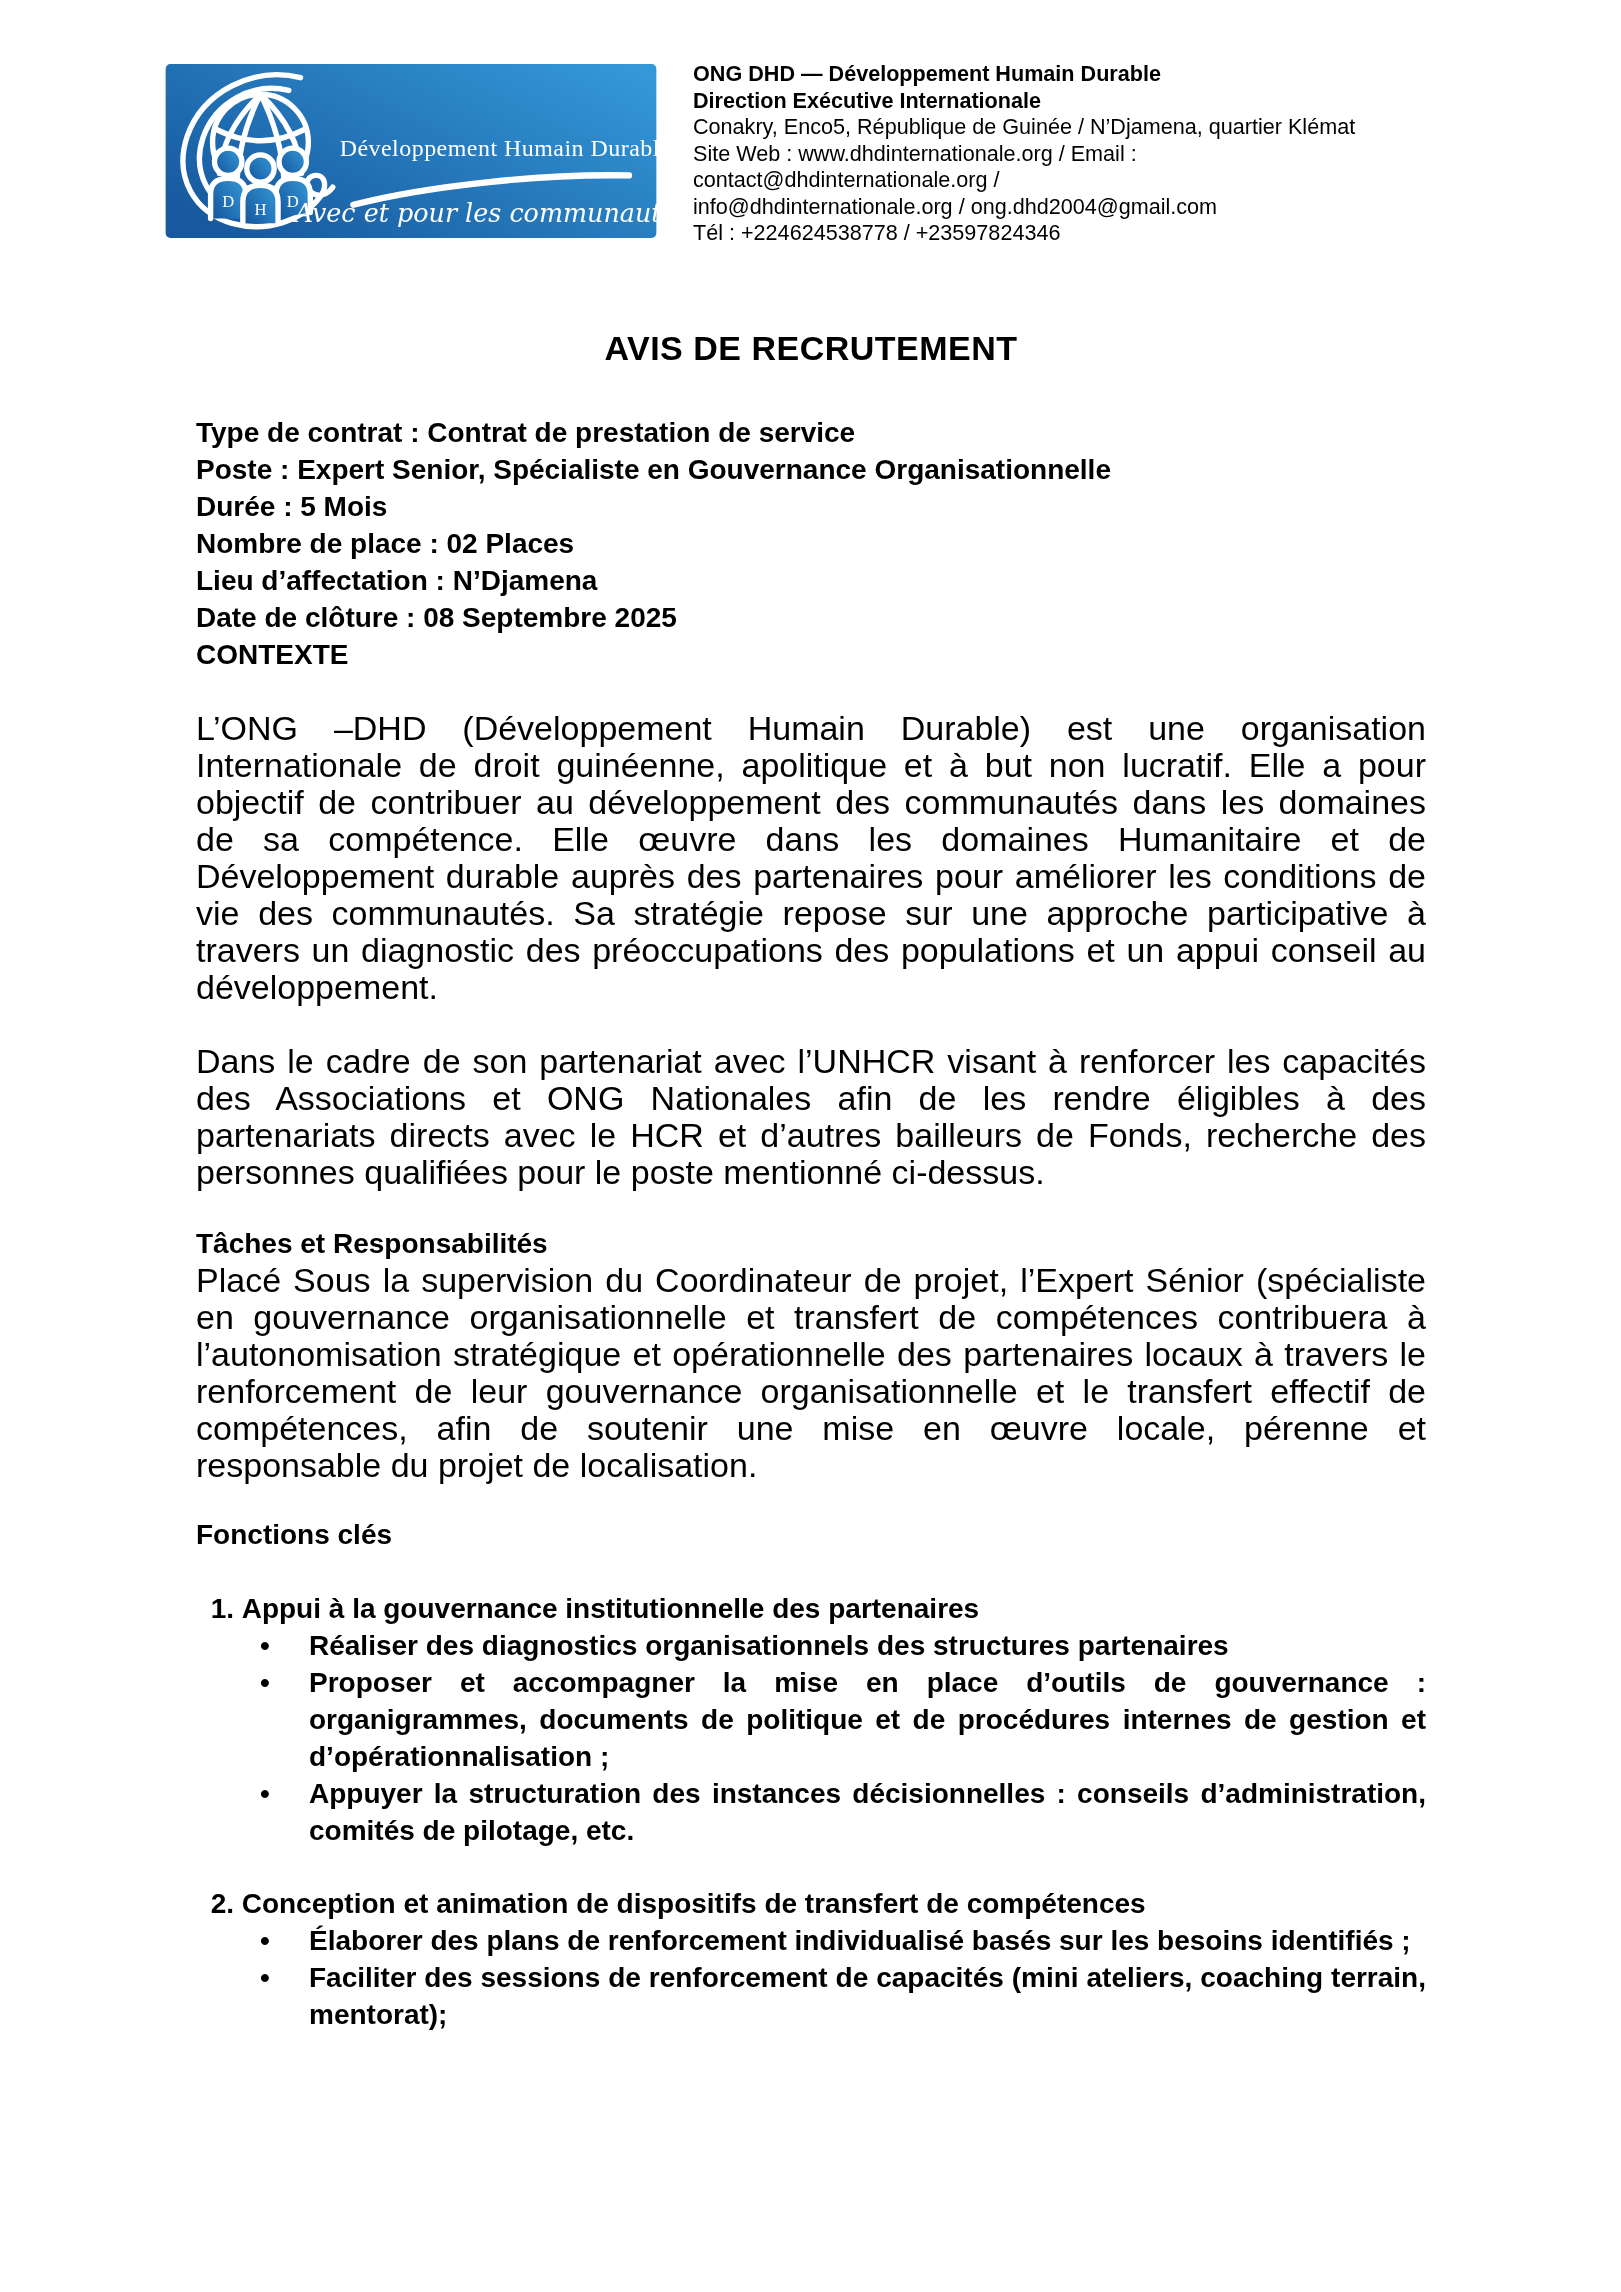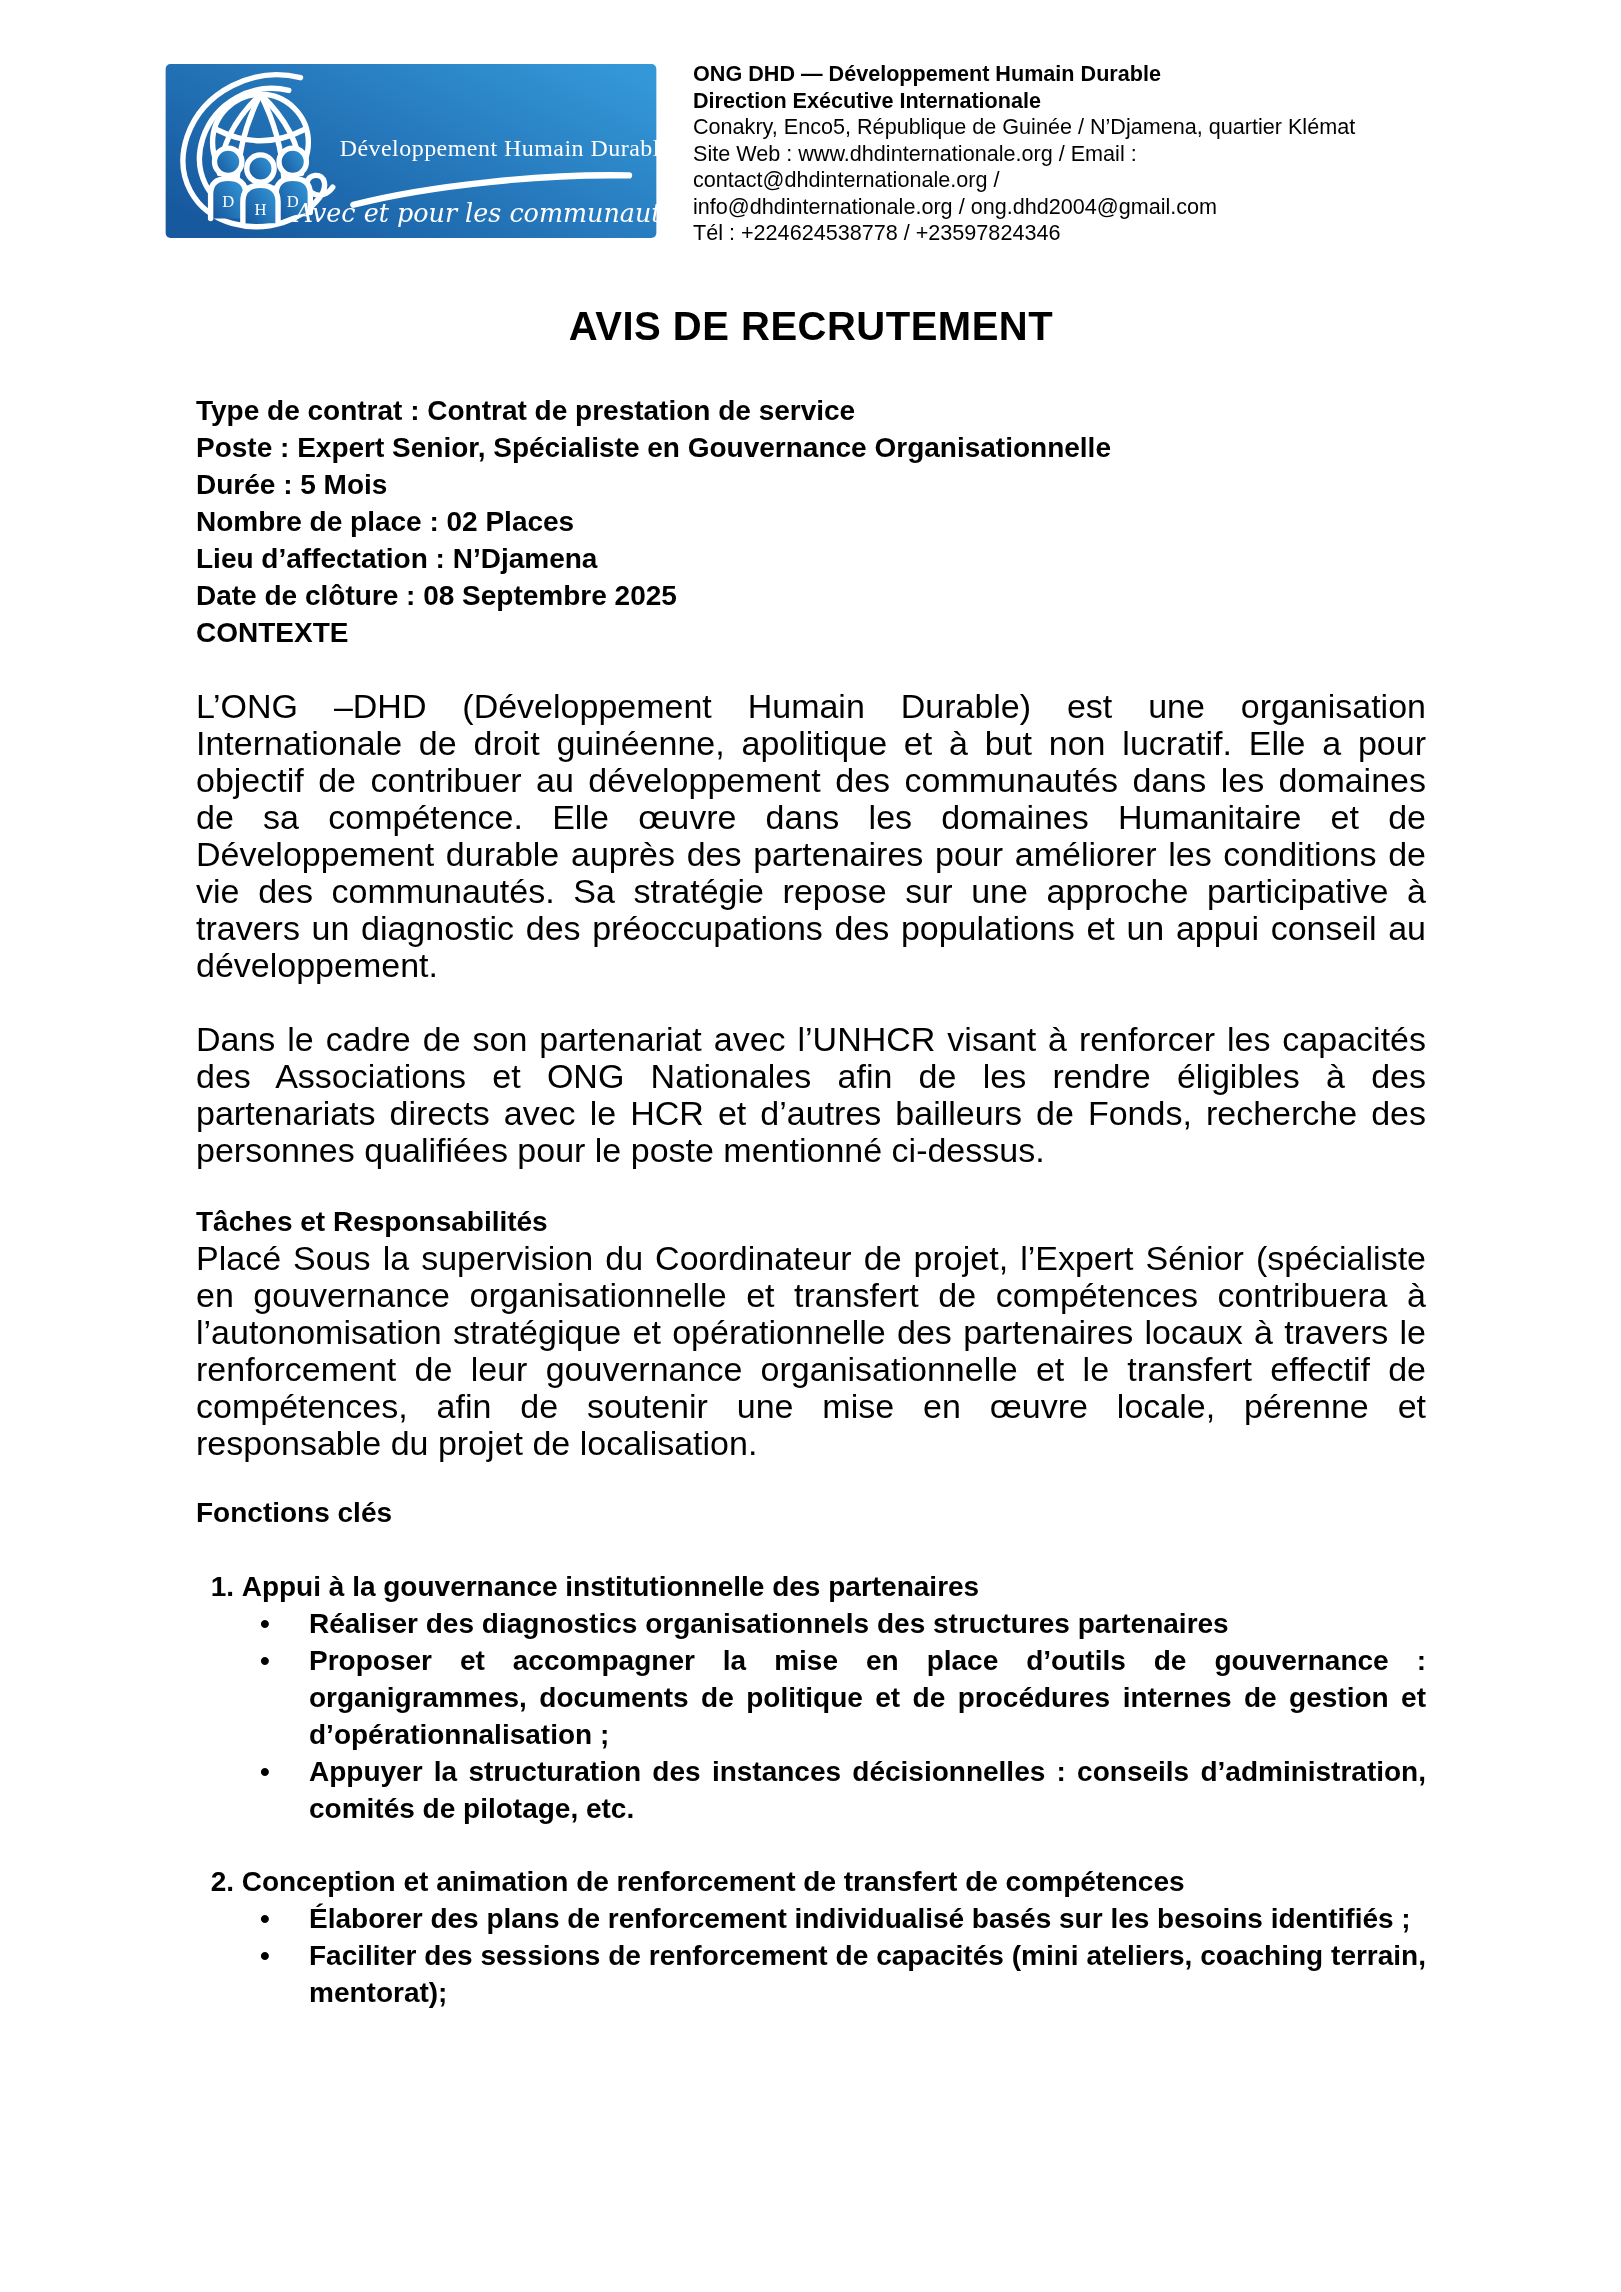--- a/index.html
+++ b/index.html
@@ -22,9 +22,9 @@
   .org-header .b { font-weight:bold; }
   
   .doc-title {
-    margin-top:57px;
+    margin-top:79px;
     text-align:center;
-    font-size:40px;
+    font-size:34px;
     font-weight:bold;
     line-height:45px;
     letter-spacing:0.5px;

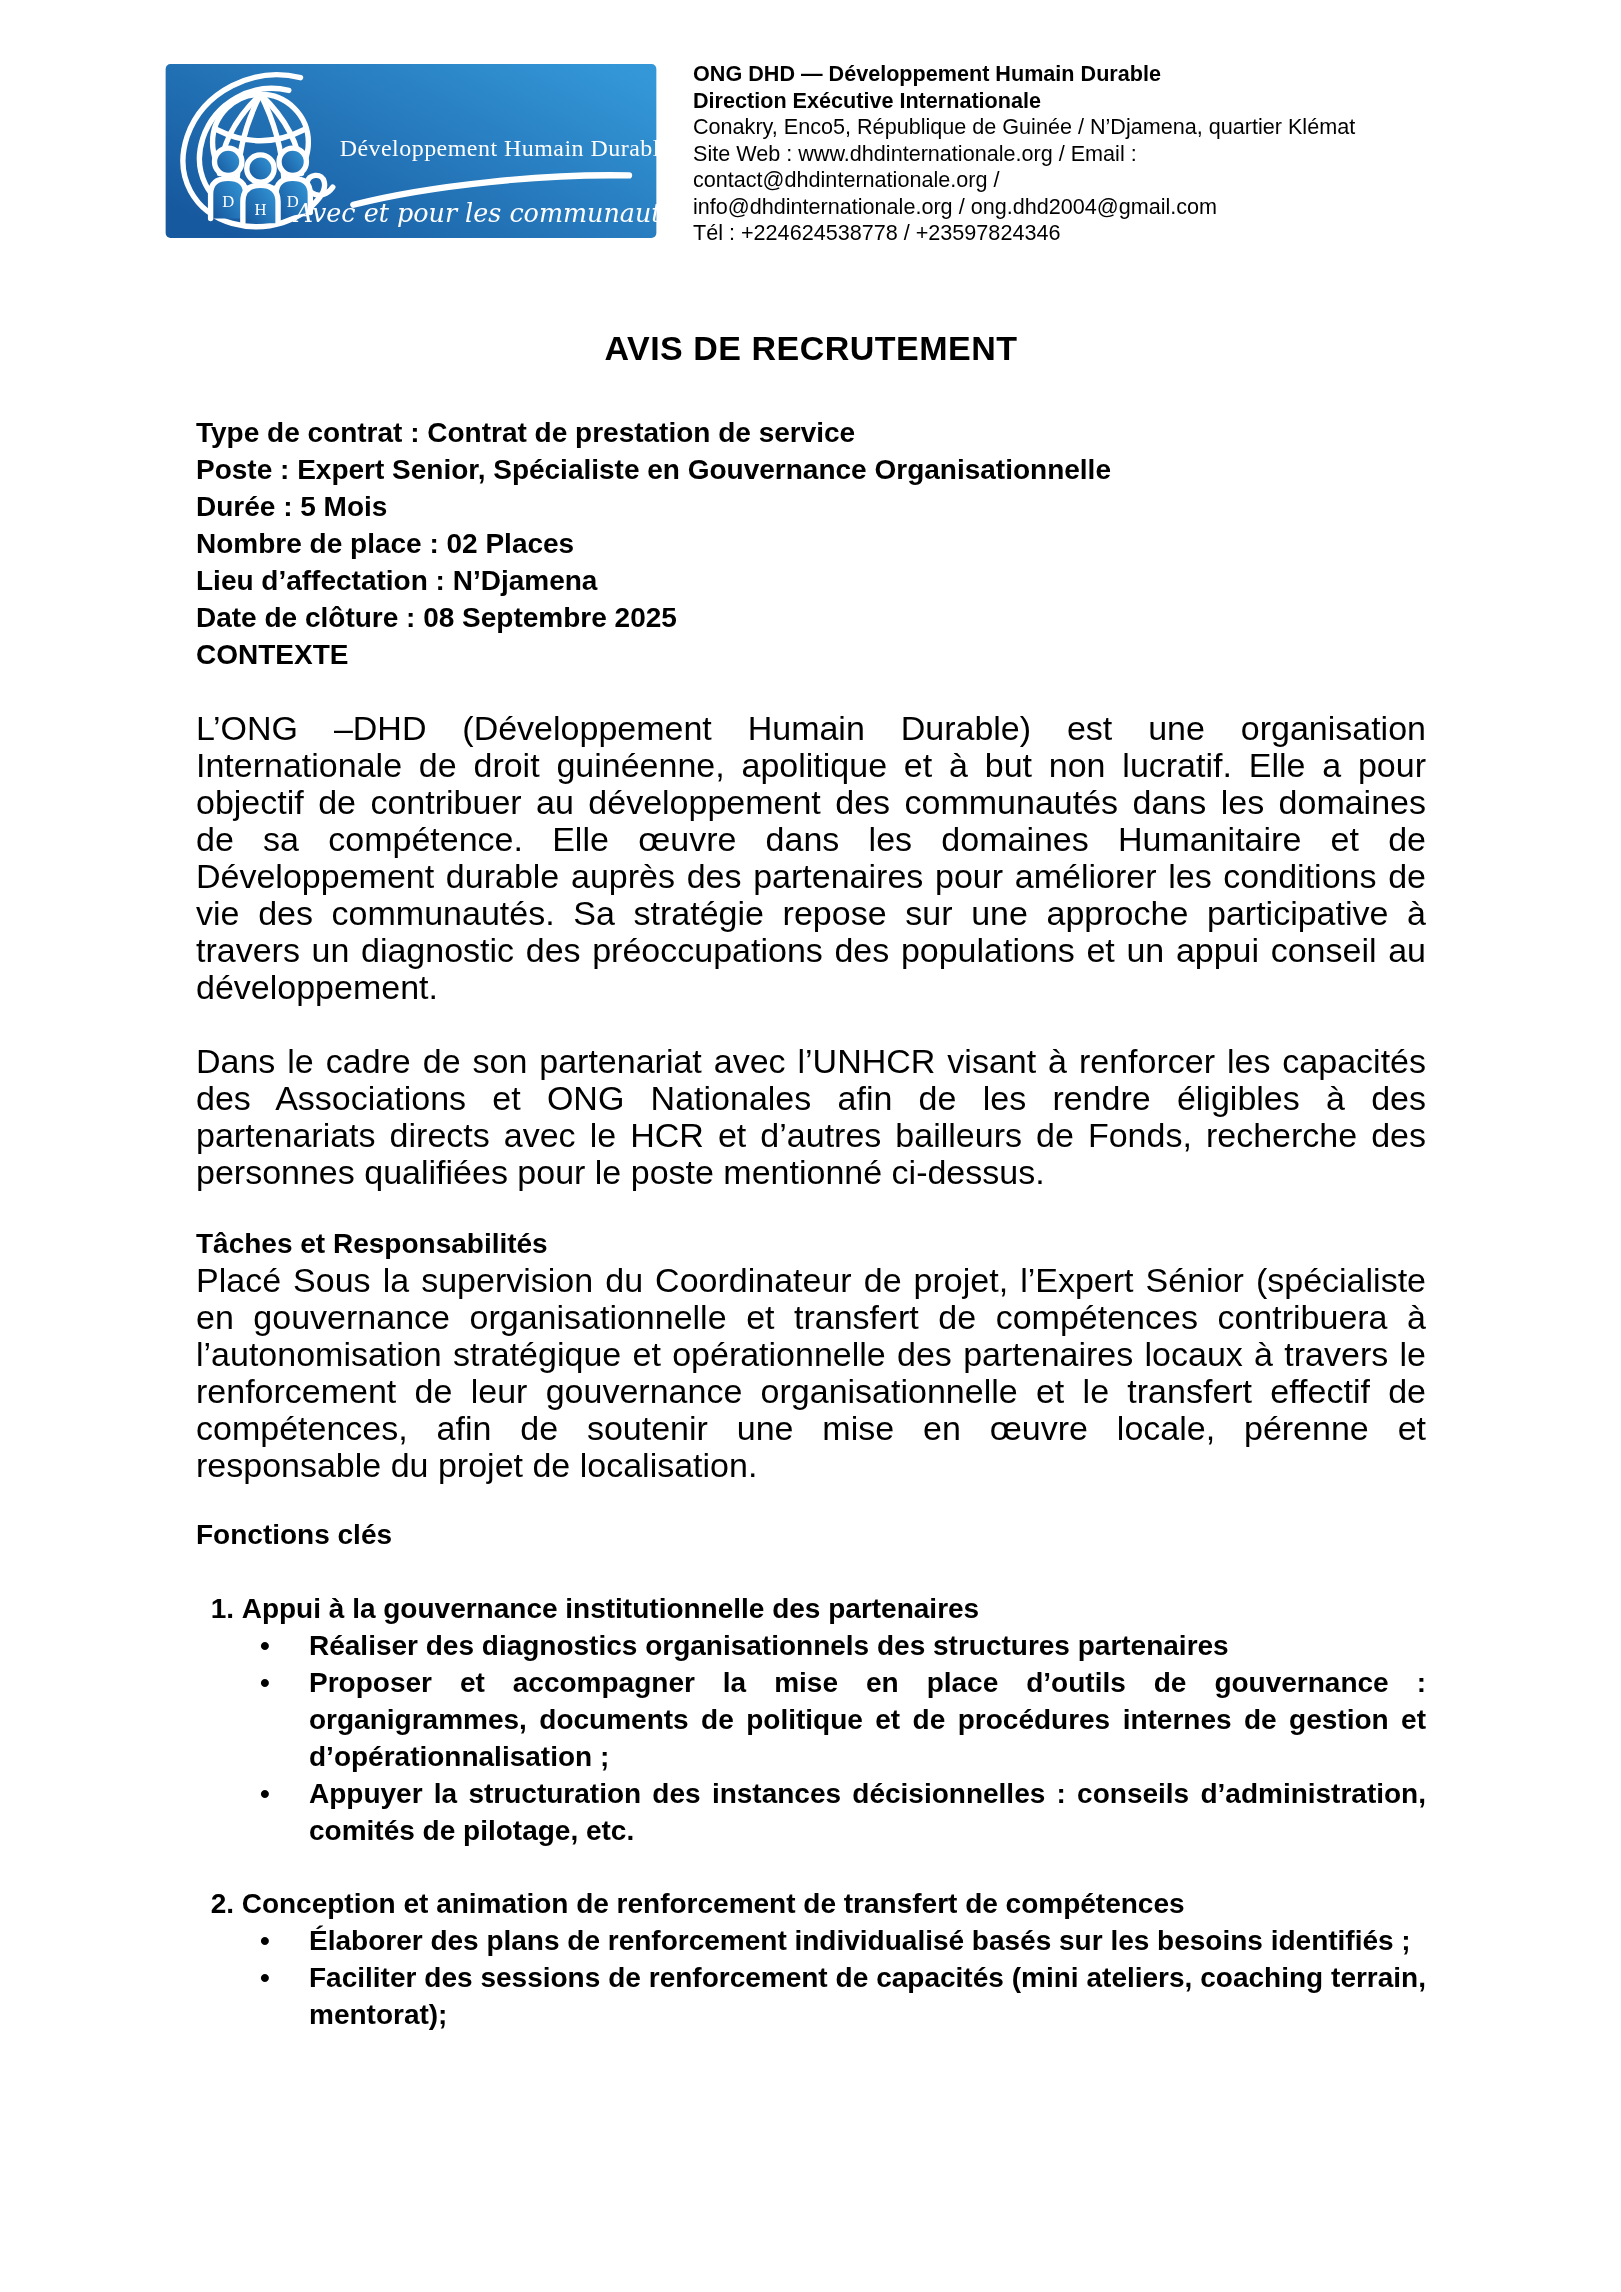--- a/index.html
+++ b/index.html
@@ -143,7 +143,7 @@
 
   <div class="num-heading" style="margin-top:36px;">
     <span class="num">2.</span>
-    <span>Conception et animation de renforcement de transfert de compétences</span>
+    <span>Conception et animation de dispositifs de transfert de compétences</span>
   </div>
   <ul class="bullets">
     <li>Élaborer des plans de renforcement individualisé basés sur les besoins identifiés ;</li>

